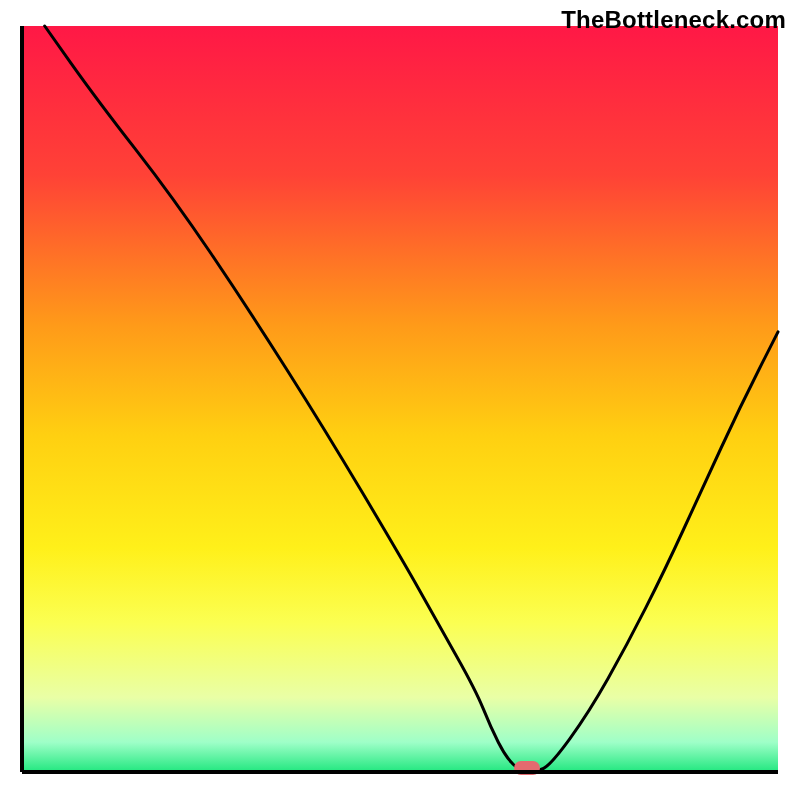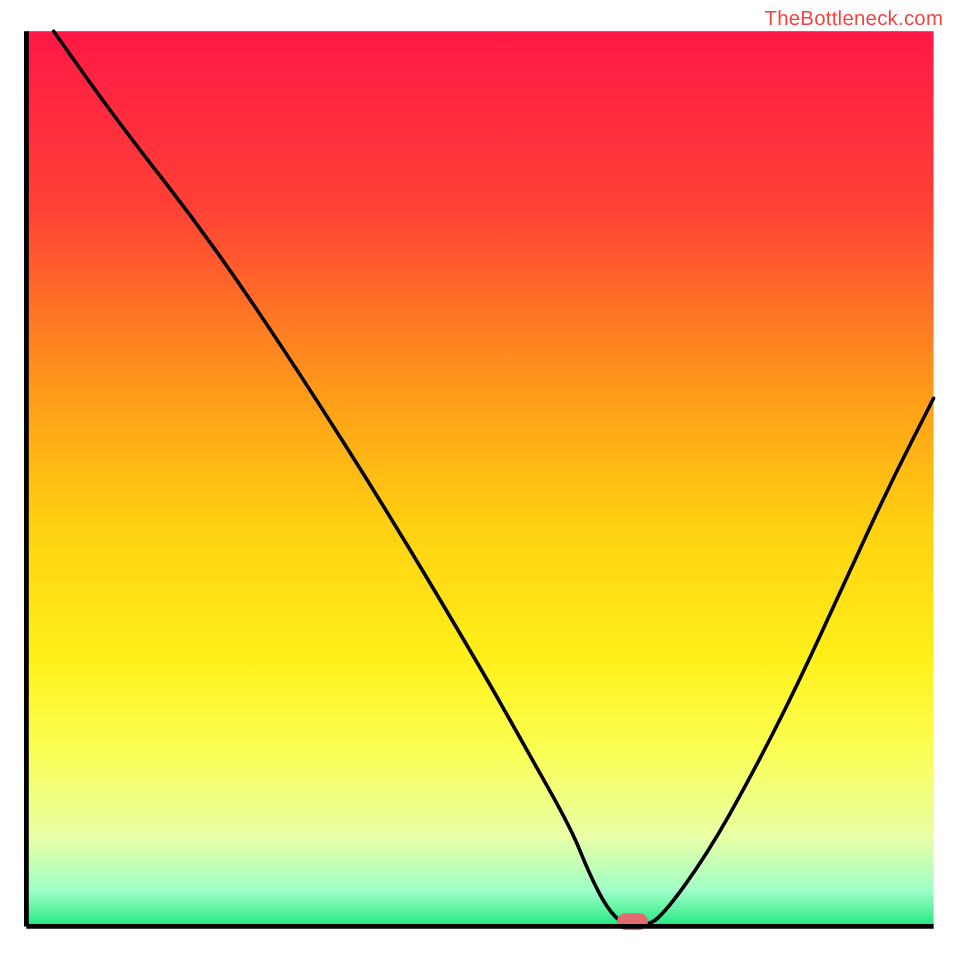--- a/index.html
+++ b/index.html
@@ -20,9 +20,9 @@
     position: absolute;
     top: 6px;
     right: 14px;
-    font-size: 17px;
-    font-weight: 400;
-    color: #ef4444;
+    font-size: 24px;
+    font-weight: 700;
+    color: #000000;
     letter-spacing: 0.2px;
   }
   svg {

